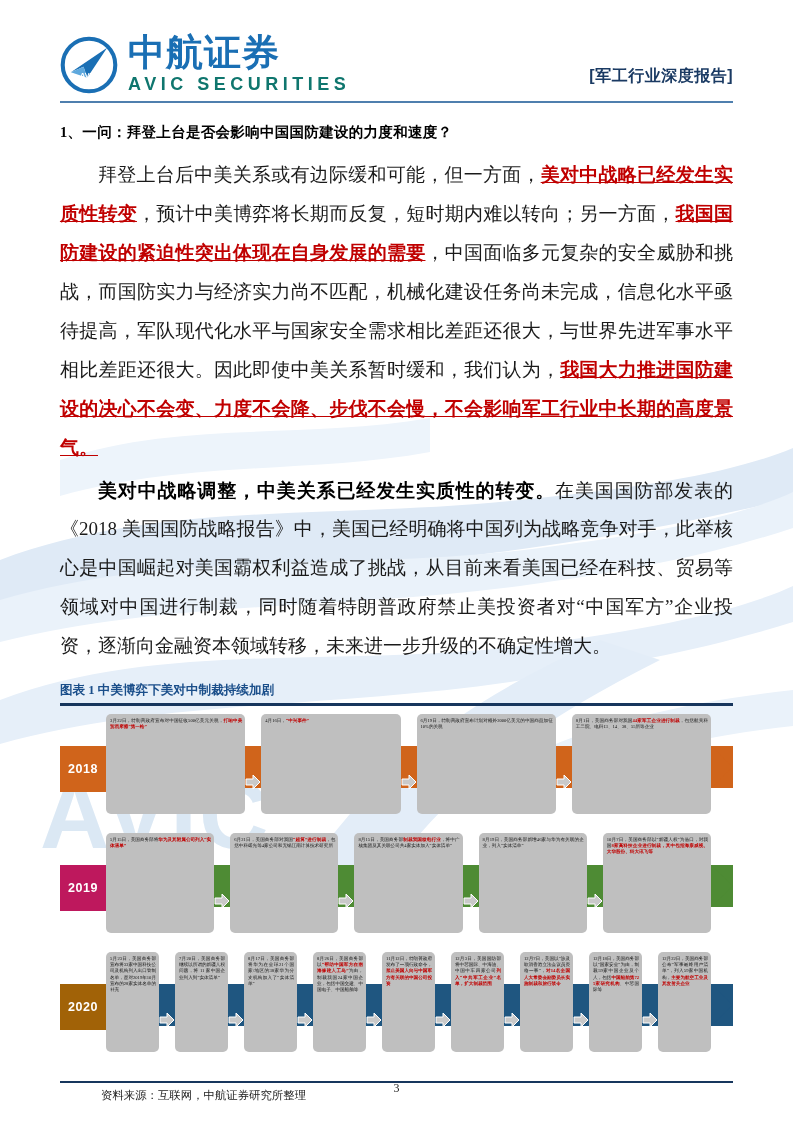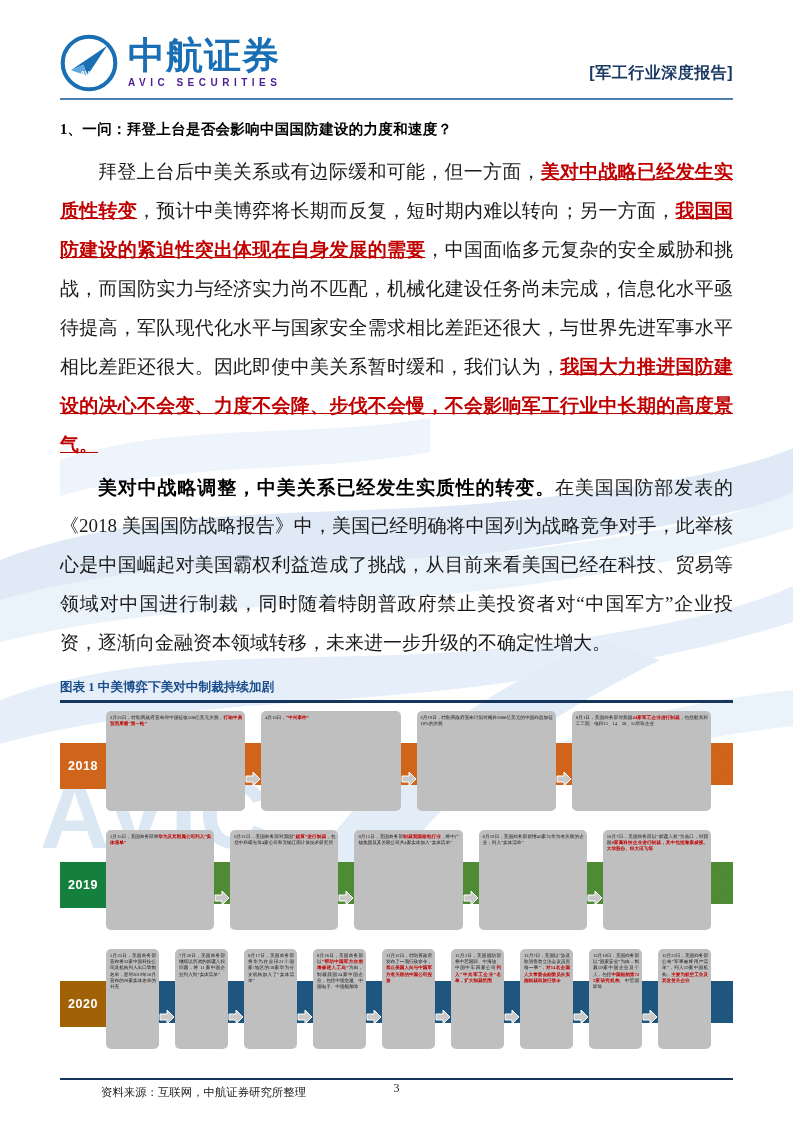--- a/index.html
+++ b/index.html
@@ -47,9 +47,9 @@
   }
   .brand-en {
     font-family: "Liberation Sans", sans-serif;
-    font-size: 10px;
-    font-weight: bold;
-    color: #4c1d95;
+    font-size: 18px;
+    font-weight: bold;
+    color: #0f766e;
     letter-spacing: 4.5px;
     margin-top: 4px;
   }

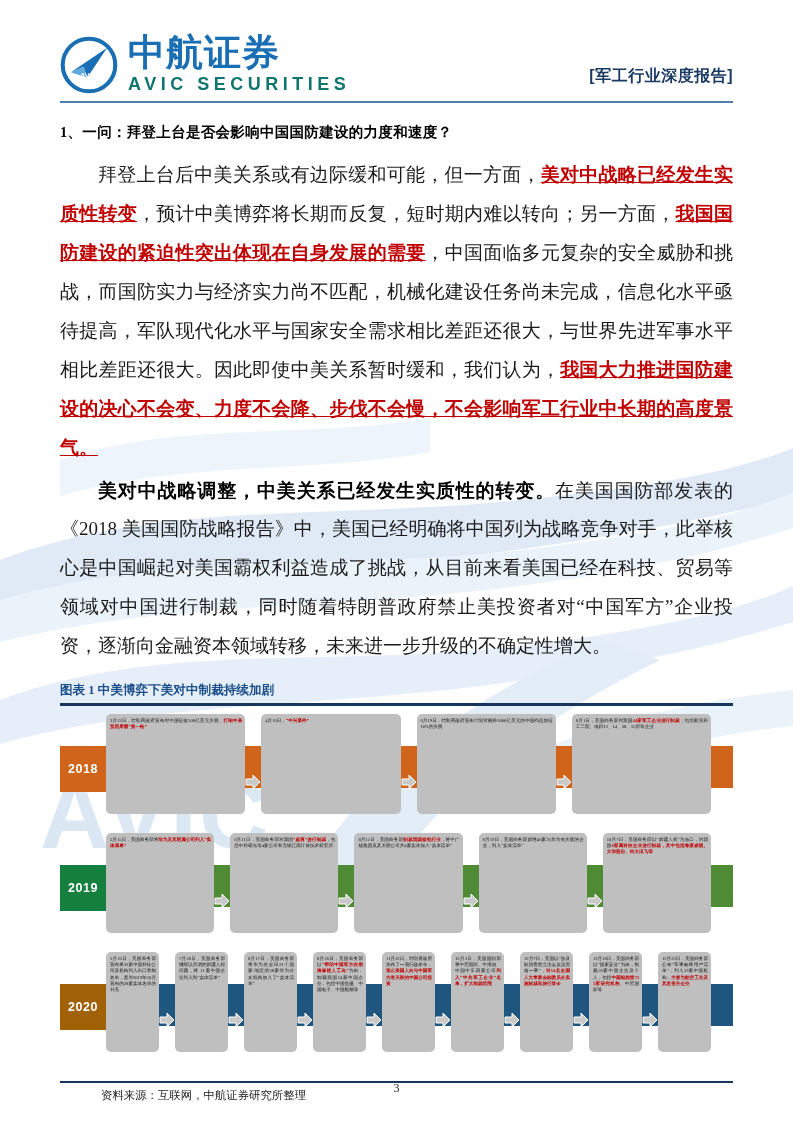--- a/index.html
+++ b/index.html
@@ -145,7 +145,7 @@
     letter-spacing: .5px;
   }
   .tl-row.y2018 .tl-year { background: #d0641b; }
-  .tl-row.y2019 .tl-year { background: #15803d; }
+  .tl-row.y2019 .tl-year { background: #be185d; }
   .tl-row.y2020 .tl-year { background: #a16207; }
 
   .tl-cards {

